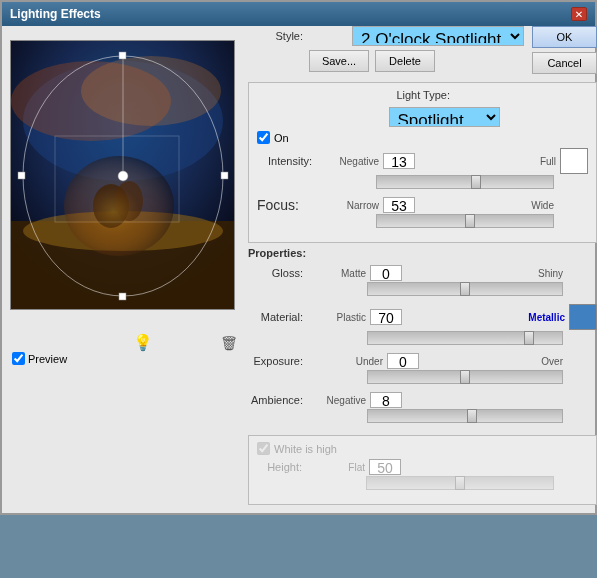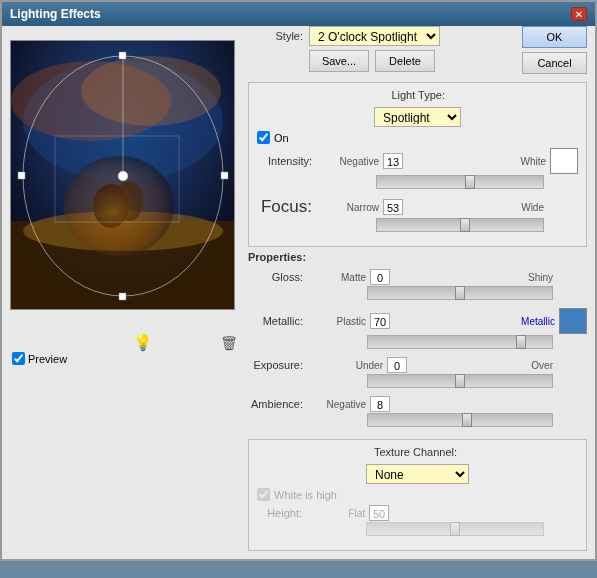--- a/index.html
+++ b/index.html
@@ -94,11 +94,12 @@
     }
 
     select {
-      background: #fef9c3;
+      background: #7dd3fc;
       border: 1px solid #aaa;
       padding: 2px 4px;
-      font-size: 12px;
+      font-size: 17px;
       height: 20px;
+      margin-left: 43px;
     }
 
     .btn {

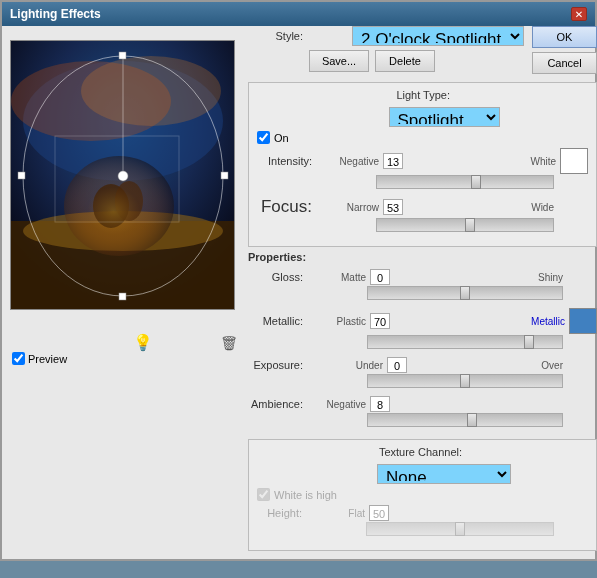--- a/index.html
+++ b/index.html
@@ -151,12 +151,12 @@
     }
 
     .slider-value-box {
-      width: 20px;
+      width: 32px;
       height: 16px;
       background: white;
       border: 1px solid #aaa;
       text-align: center;
-      font-size: 11px;
+      font-size: 14px;
       line-height: 16px;
     }
 

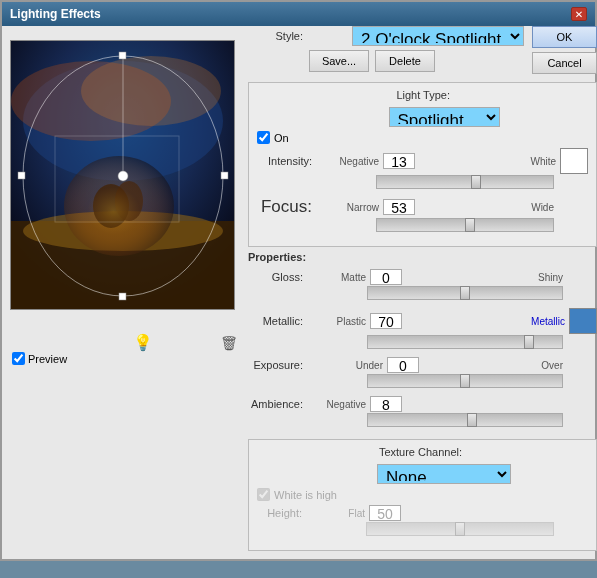--- a/index.html
+++ b/index.html
@@ -384,7 +384,7 @@
             <span style="width:4px;"></span>
             <span class="slider-label-left">Negative</span>
             <div class="slider-value-box">13</div>
-            <span class="slider-label-right">White</span>
+            <span class="slider-label-right">Full</span>
             <div class="color-swatch swatch-white"></div>
           </div>
           <div class="slider-row">

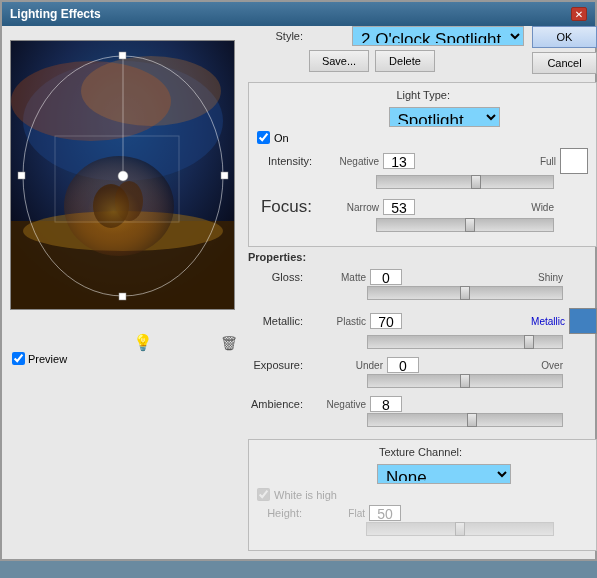--- a/index.html
+++ b/index.html
@@ -396,7 +396,7 @@
 
         <div class="slider-group">
           <div class="slider-labels">
-            <span class="slider-label-left" style="width:55px;text-align:right;font-size:17px;color:#333;">Focus:</span>
+            <span class="slider-label-left" style="width:55px;text-align:left;font-size:14px;color:#333;">Focus:</span>
             <span style="width:4px;"></span>
             <span class="slider-label-left">Narrow</span>
             <div class="slider-value-box">53</div>

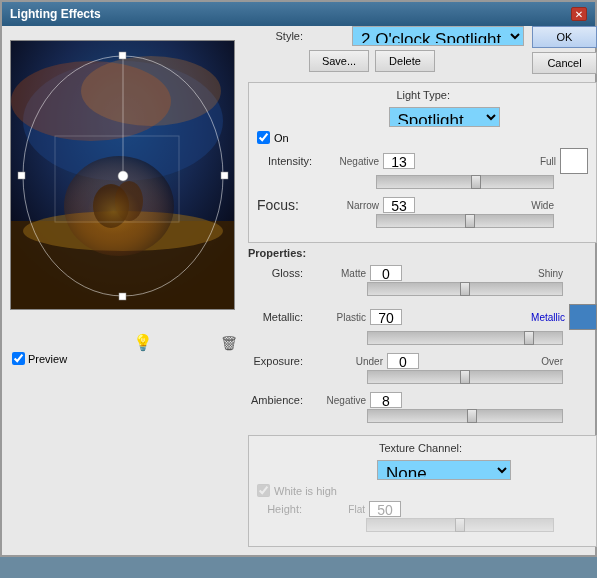--- a/index.html
+++ b/index.html
@@ -431,7 +431,7 @@
 
         <div class="slider-group">
           <div class="slider-labels">
-            <span style="width:55px;text-align:right;font-size:11px;color:#333;margin-right:4px;">Metallic:</span>
+            <span style="width:55px;text-align:right;font-size:11px;color:#333;margin-right:4px;">Material:</span>
             <span class="slider-label-left">Plastic</span>
             <div class="slider-value-box">70</div>
             <span class="slider-label-right" style="color:#0000cc;font-weight:normal;">Metallic</span>

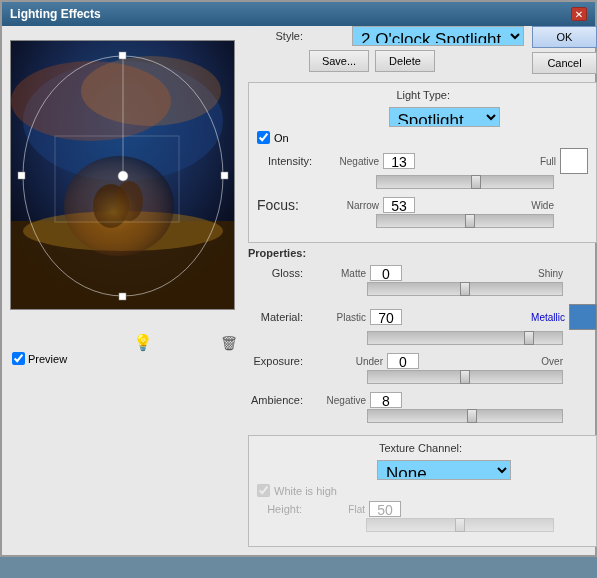--- a/index.html
+++ b/index.html
@@ -434,7 +434,7 @@
             <span style="width:55px;text-align:right;font-size:11px;color:#333;margin-right:4px;">Material:</span>
             <span class="slider-label-left">Plastic</span>
             <div class="slider-value-box">70</div>
-            <span class="slider-label-right" style="color:#0000cc;font-weight:normal;">Metallic</span>
+            <span class="slider-label-right" style="color:#0000cc;font-weight:bold;">Metallic</span>
             <div class="color-swatch swatch-blue"></div>
           </div>
           <div class="slider-row">

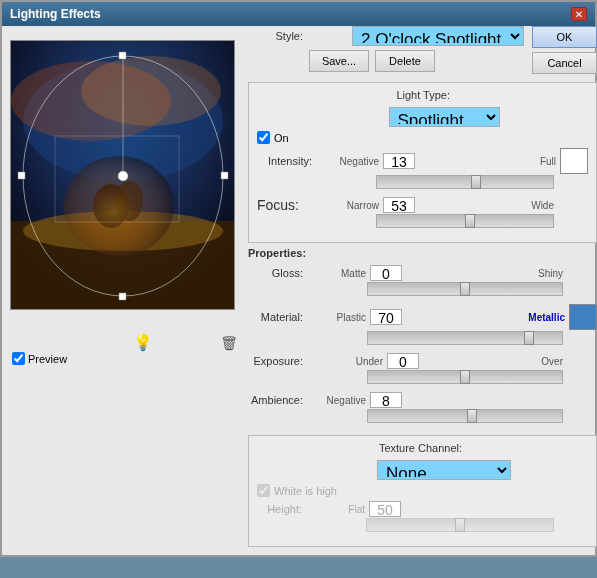--- a/index.html
+++ b/index.html
@@ -475,10 +475,6 @@
       </div>
 
       <div class="texture-section">
-        <div class="form-row" style="margin-bottom:4px;">
-          <span style="font-size:11px;color:#333;margin-right:4px;">Texture Channel:</span>
-          <select><option>None</option><option>Red</option><option>Green</option><option>Blue</option><option>Transparency</option></select>
-        </div>
         <div class="checkbox-row">
           <input type="checkbox" checked="" disabled="" id="wih-cb" style="">
           <label for="wih-cb" class="disabled-text">White is high</label>

